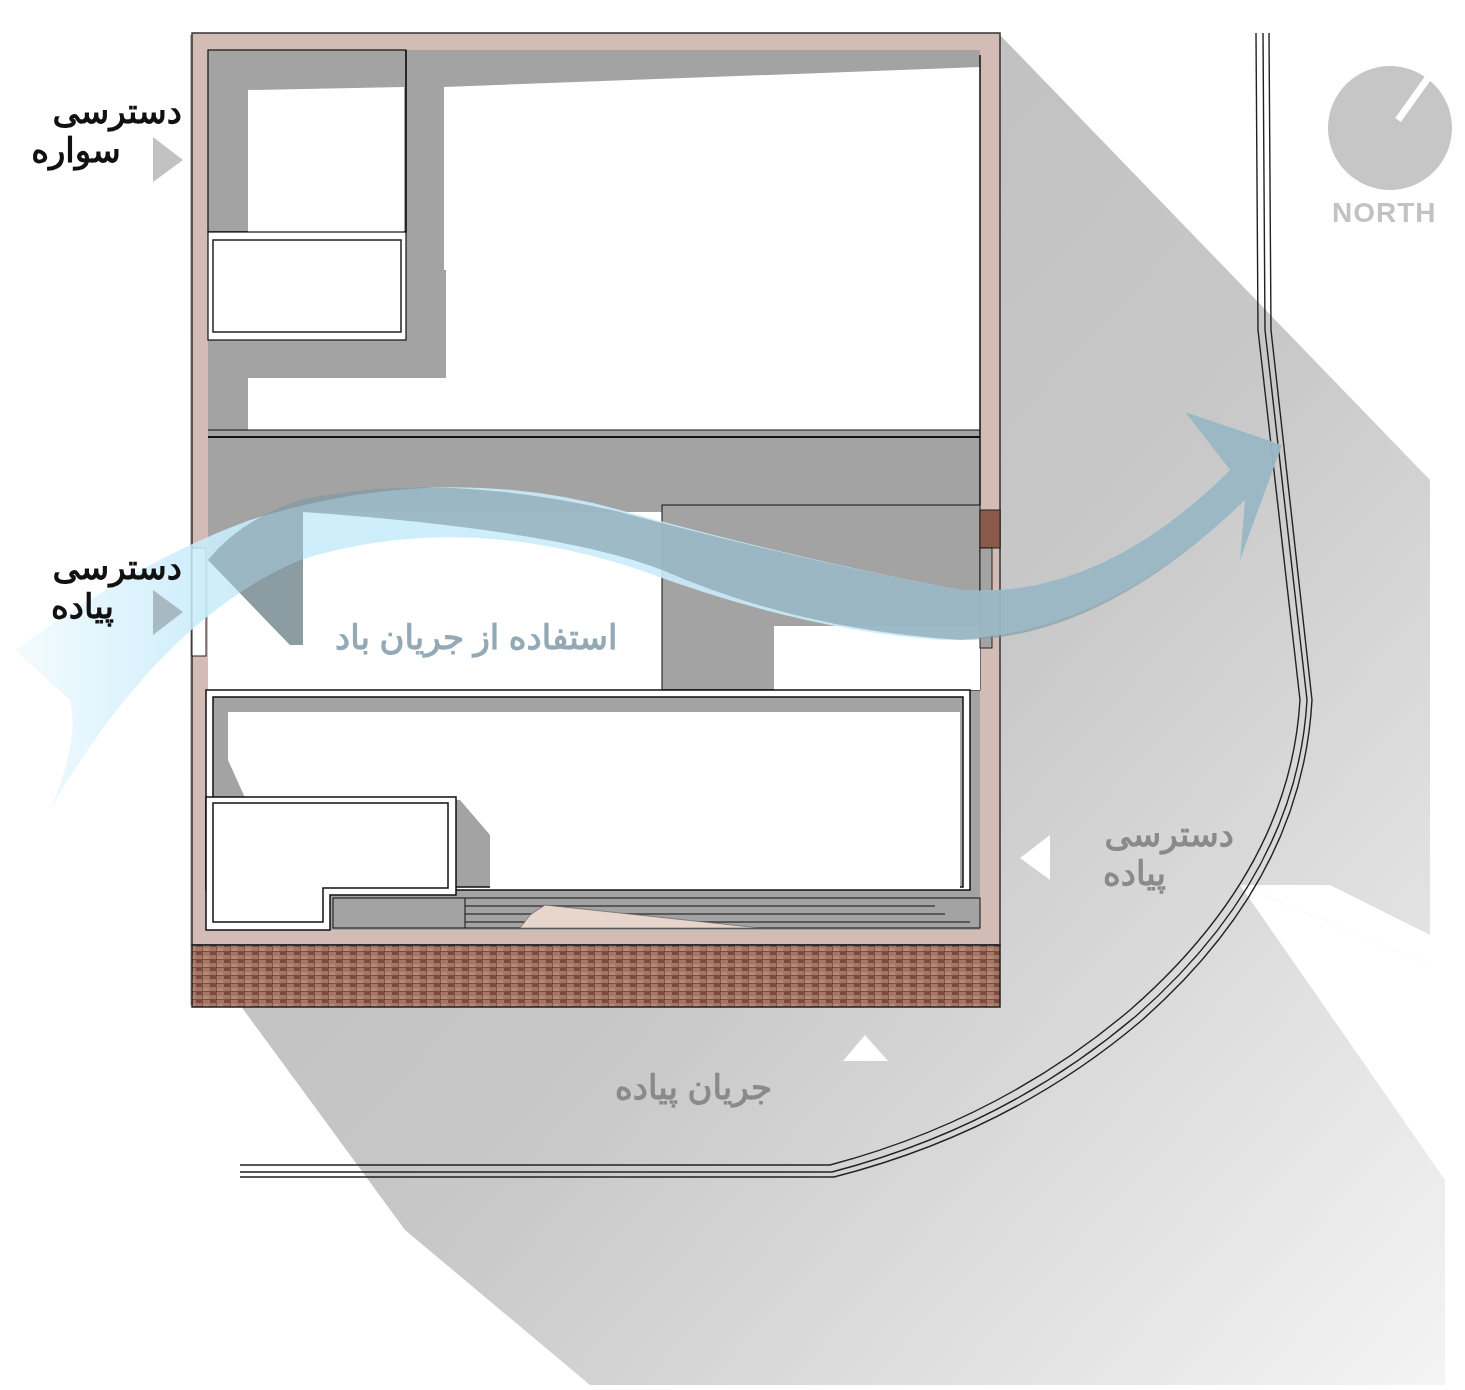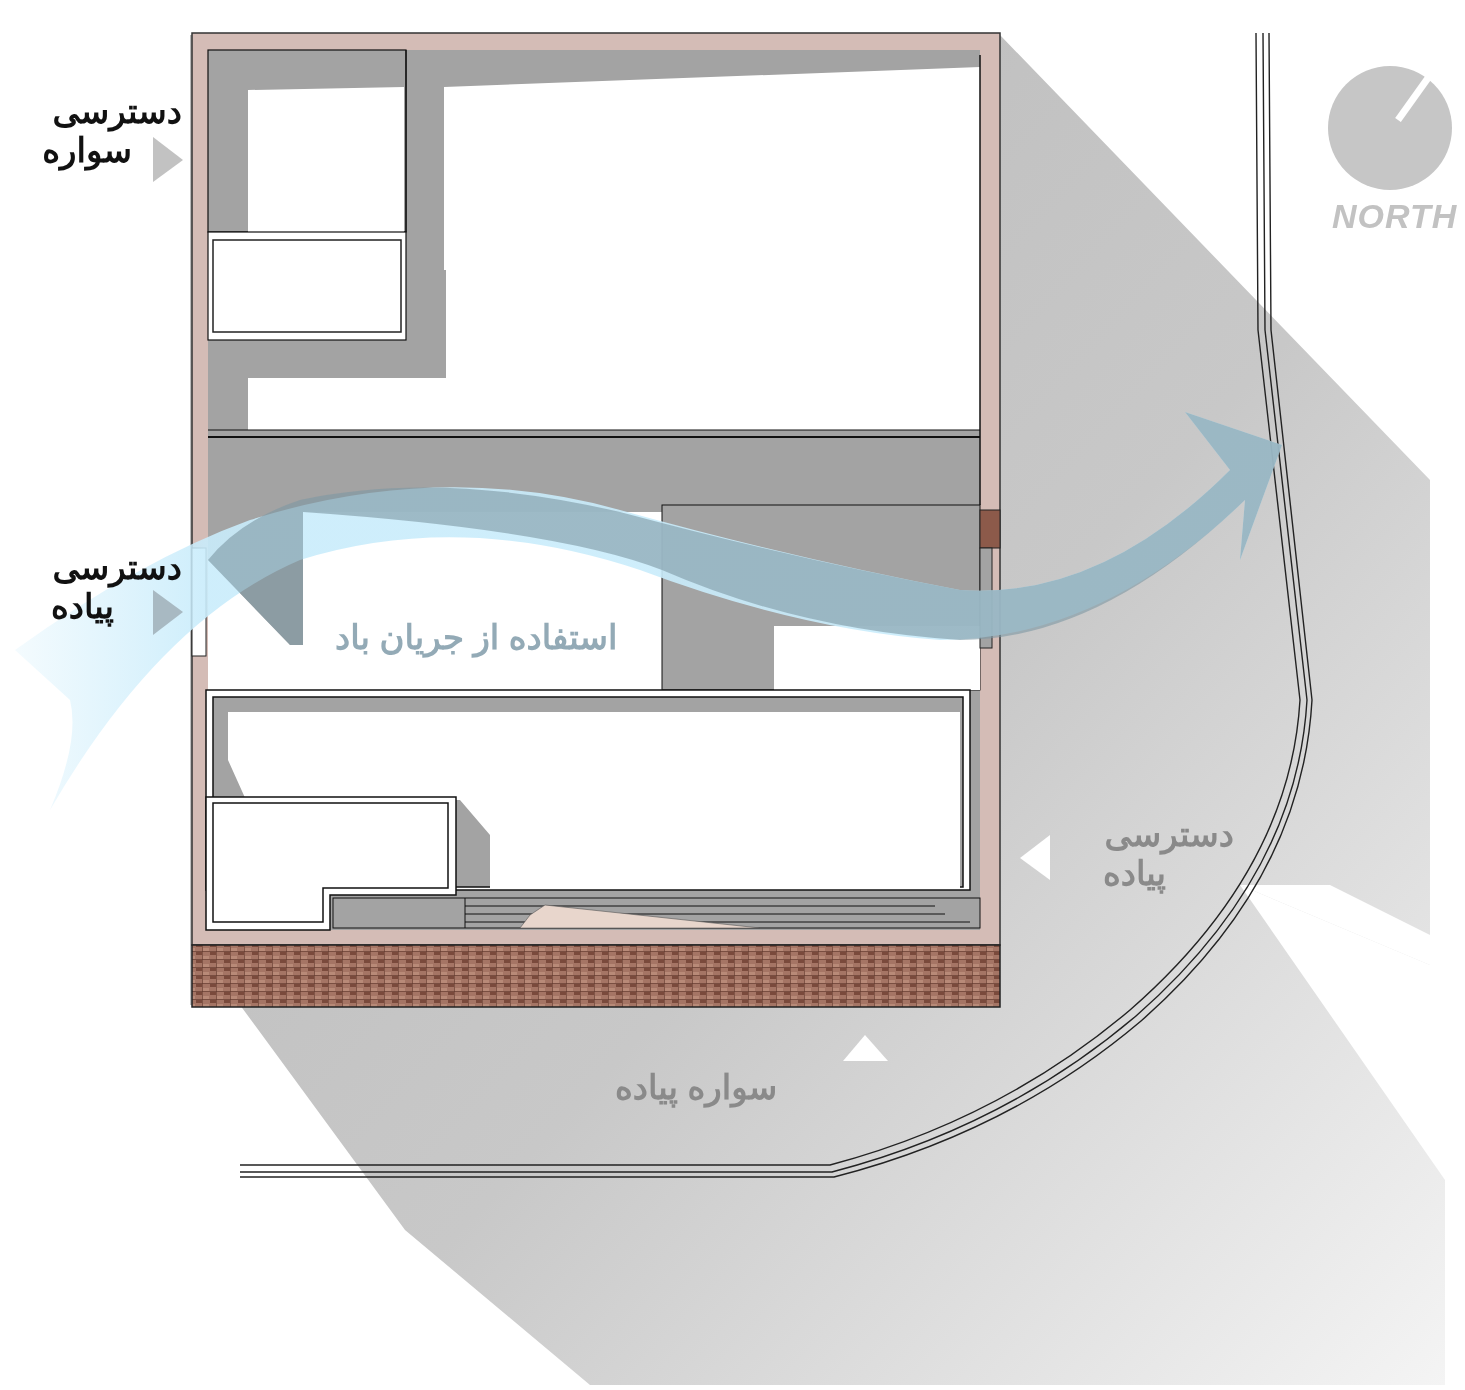--- a/index.html
+++ b/index.html
@@ -105,7 +105,7 @@
 
 <div class="label label-dark" style="left:20px; top:92px; width:162px; text-align:right;">
   <div>دسترسی</div>
-  <div style="padding-right:50px;">سواره</div>
+  <div style="padding-right:50px;text-align:center;">سواره</div>
 </div>
 
 <div class="label label-dark" style="left:20px; top:548px; width:162px; text-align:right;">

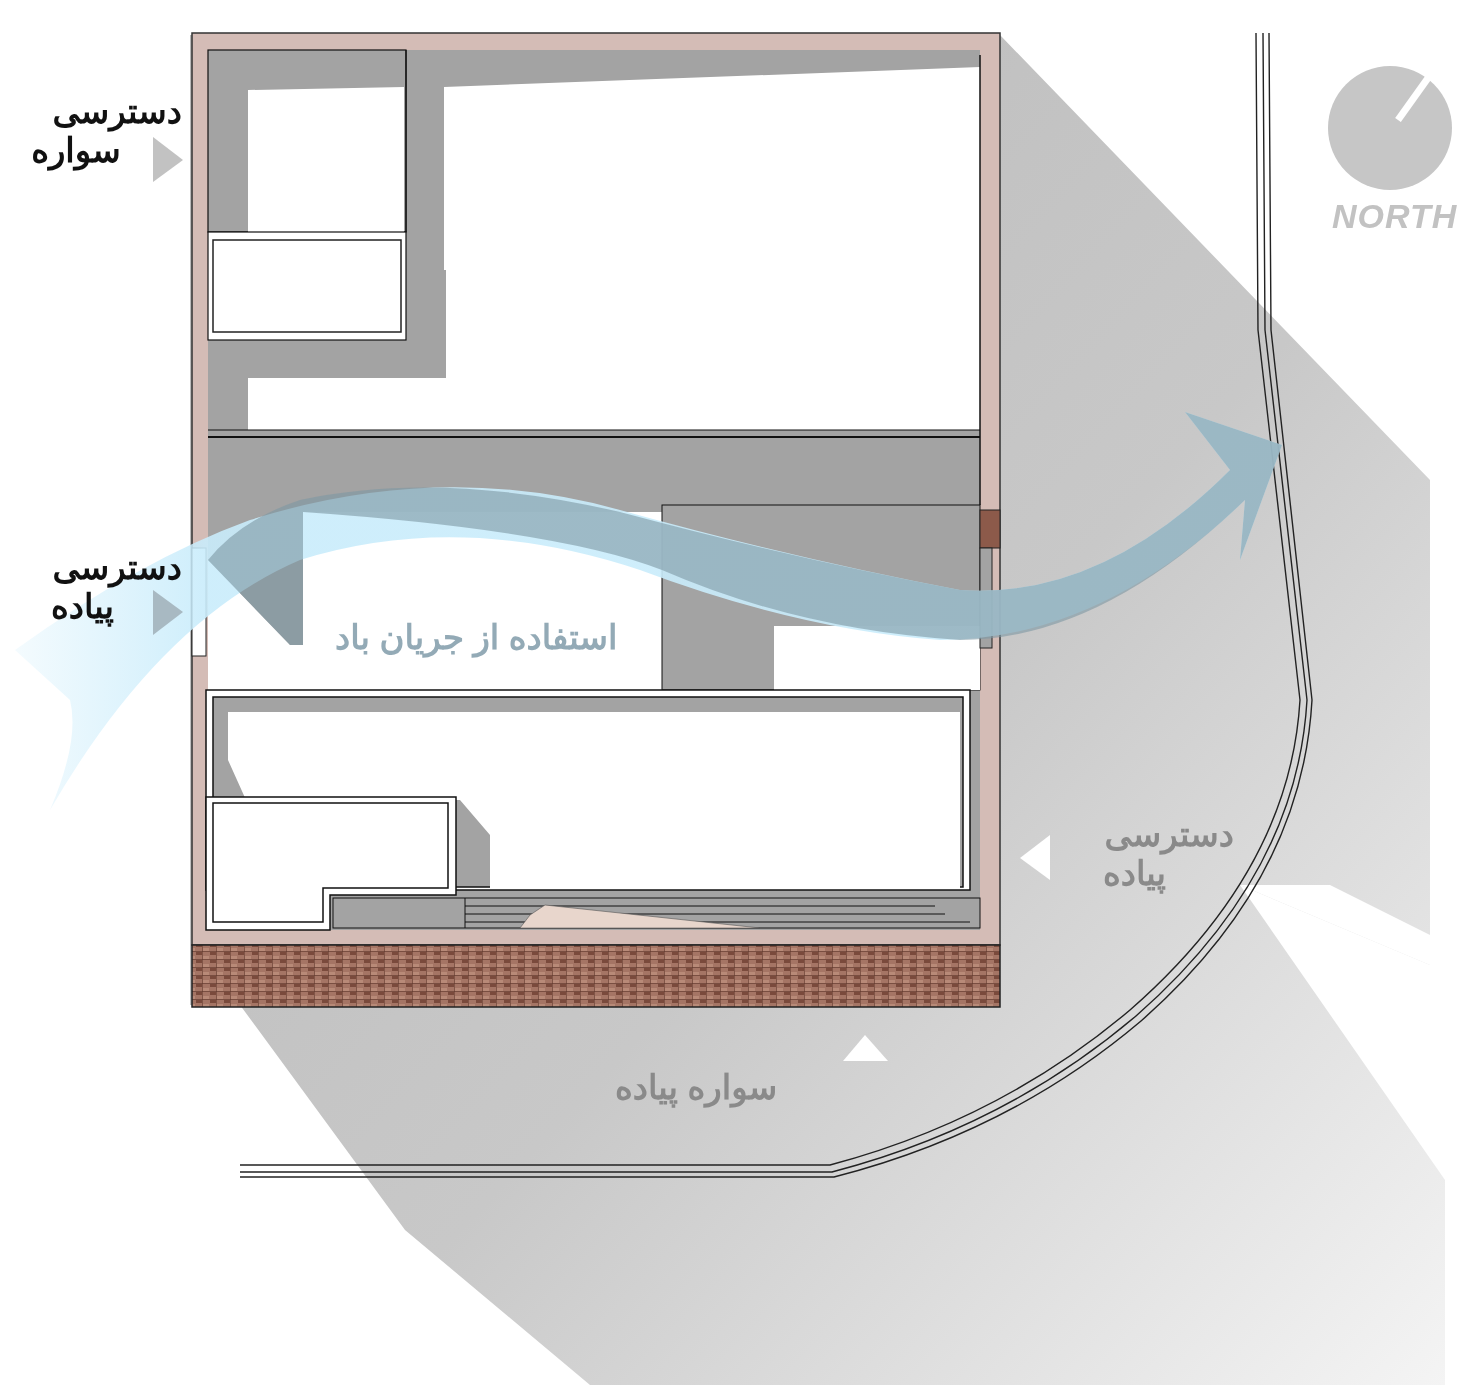--- a/index.html
+++ b/index.html
@@ -9,7 +9,7 @@
   .label-dark { color: #111111; font-size: 34px; }
   .label-grey { color: #8a8a8a; font-size: 34px; }
   .label-wind { color: #93aab6; font-size: 34px; }
-  .north-text { position: absolute; font-family: "Liberation Sans", sans-serif; font-weight: bold; color: #c2c2c2; font-size: 34px; letter-spacing: 1px; font-style: italic; }
+  .north-text { position: absolute; font-family: "Liberation Sans", sans-serif; font-weight: bold; color: #c2c2c2; font-size: 28px; letter-spacing: 1px; }
 </style>
 </head>
 <body>

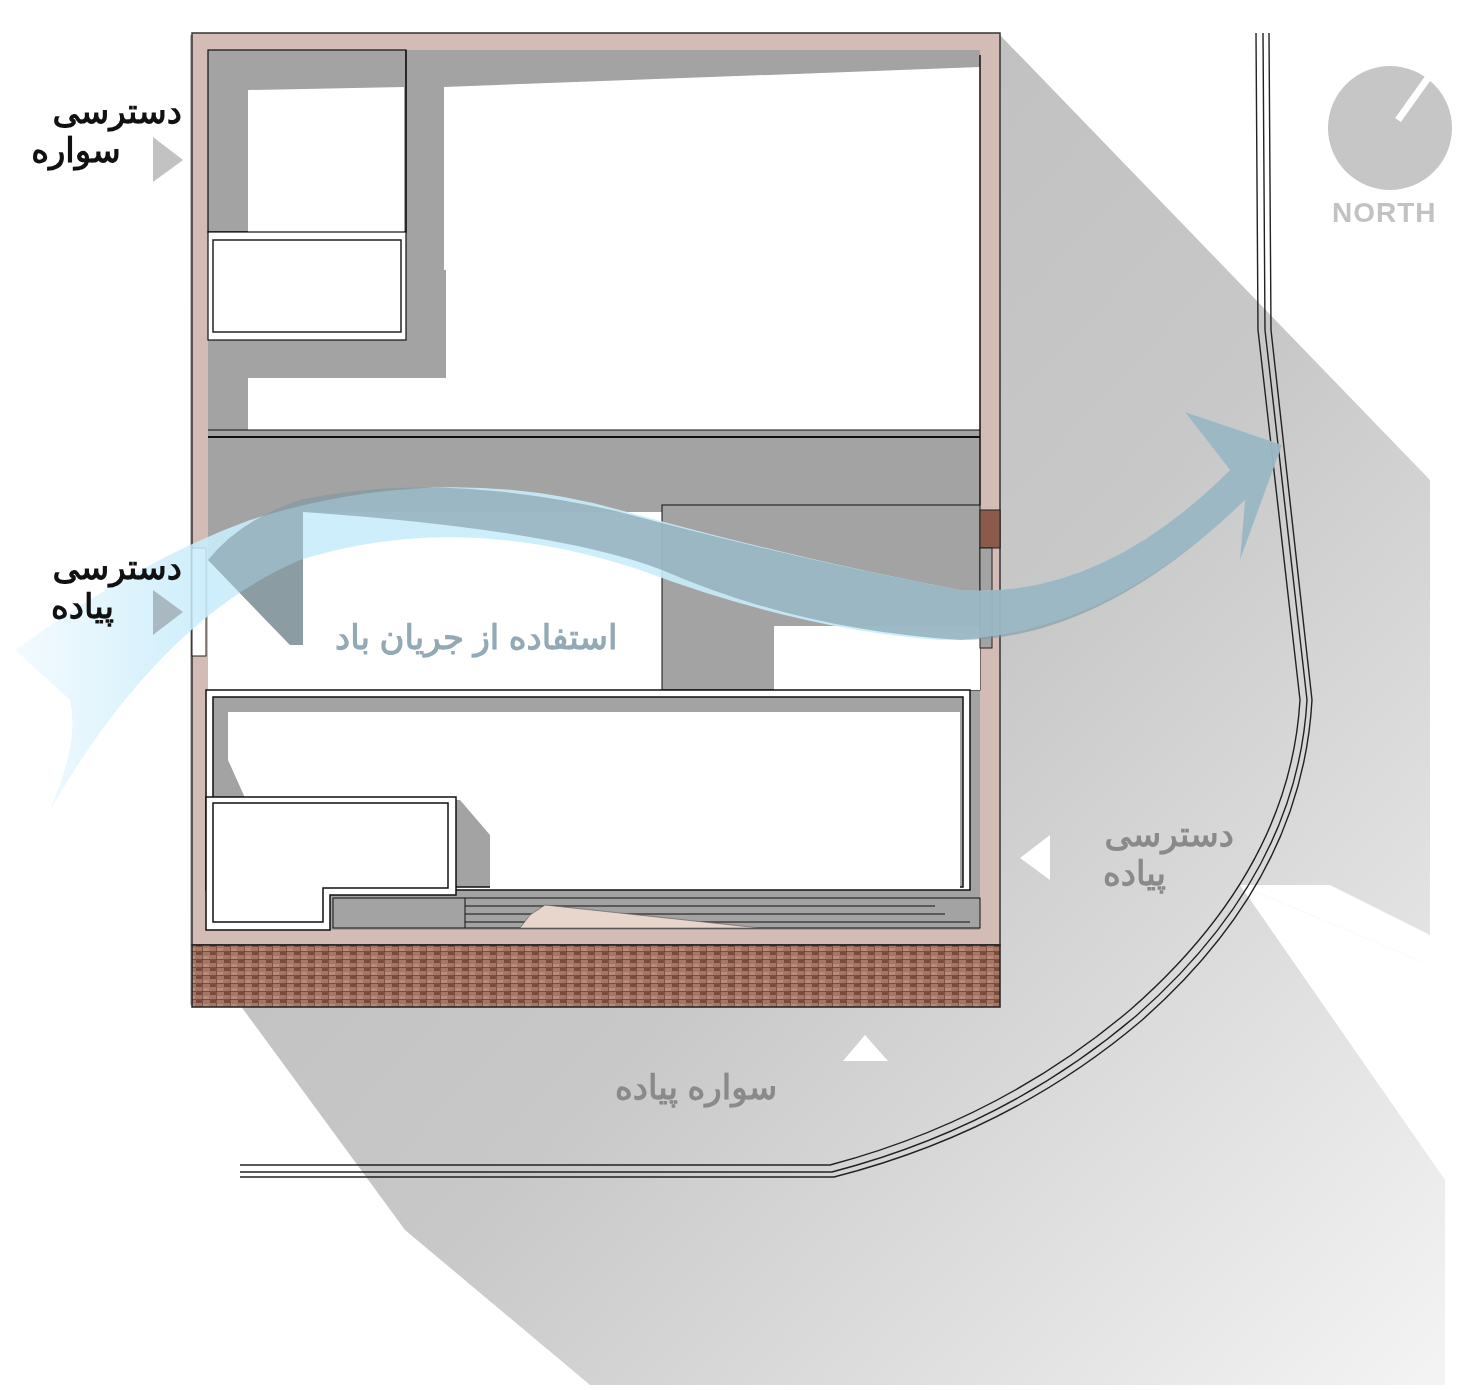--- a/index.html
+++ b/index.html
@@ -120,7 +120,7 @@
   <div style="padding-right:68px;">پیاده</div>
 </div>
 
-<div class="label label-grey" style="left:615px; top:1068px;">سواره پیاده</div>
+<div class="label label-grey" style="left:615px; top:1068px;">جریان پیاده</div>
 
 <div class="north-text" style="left:1332px; top:197px;">NORTH</div>
 

